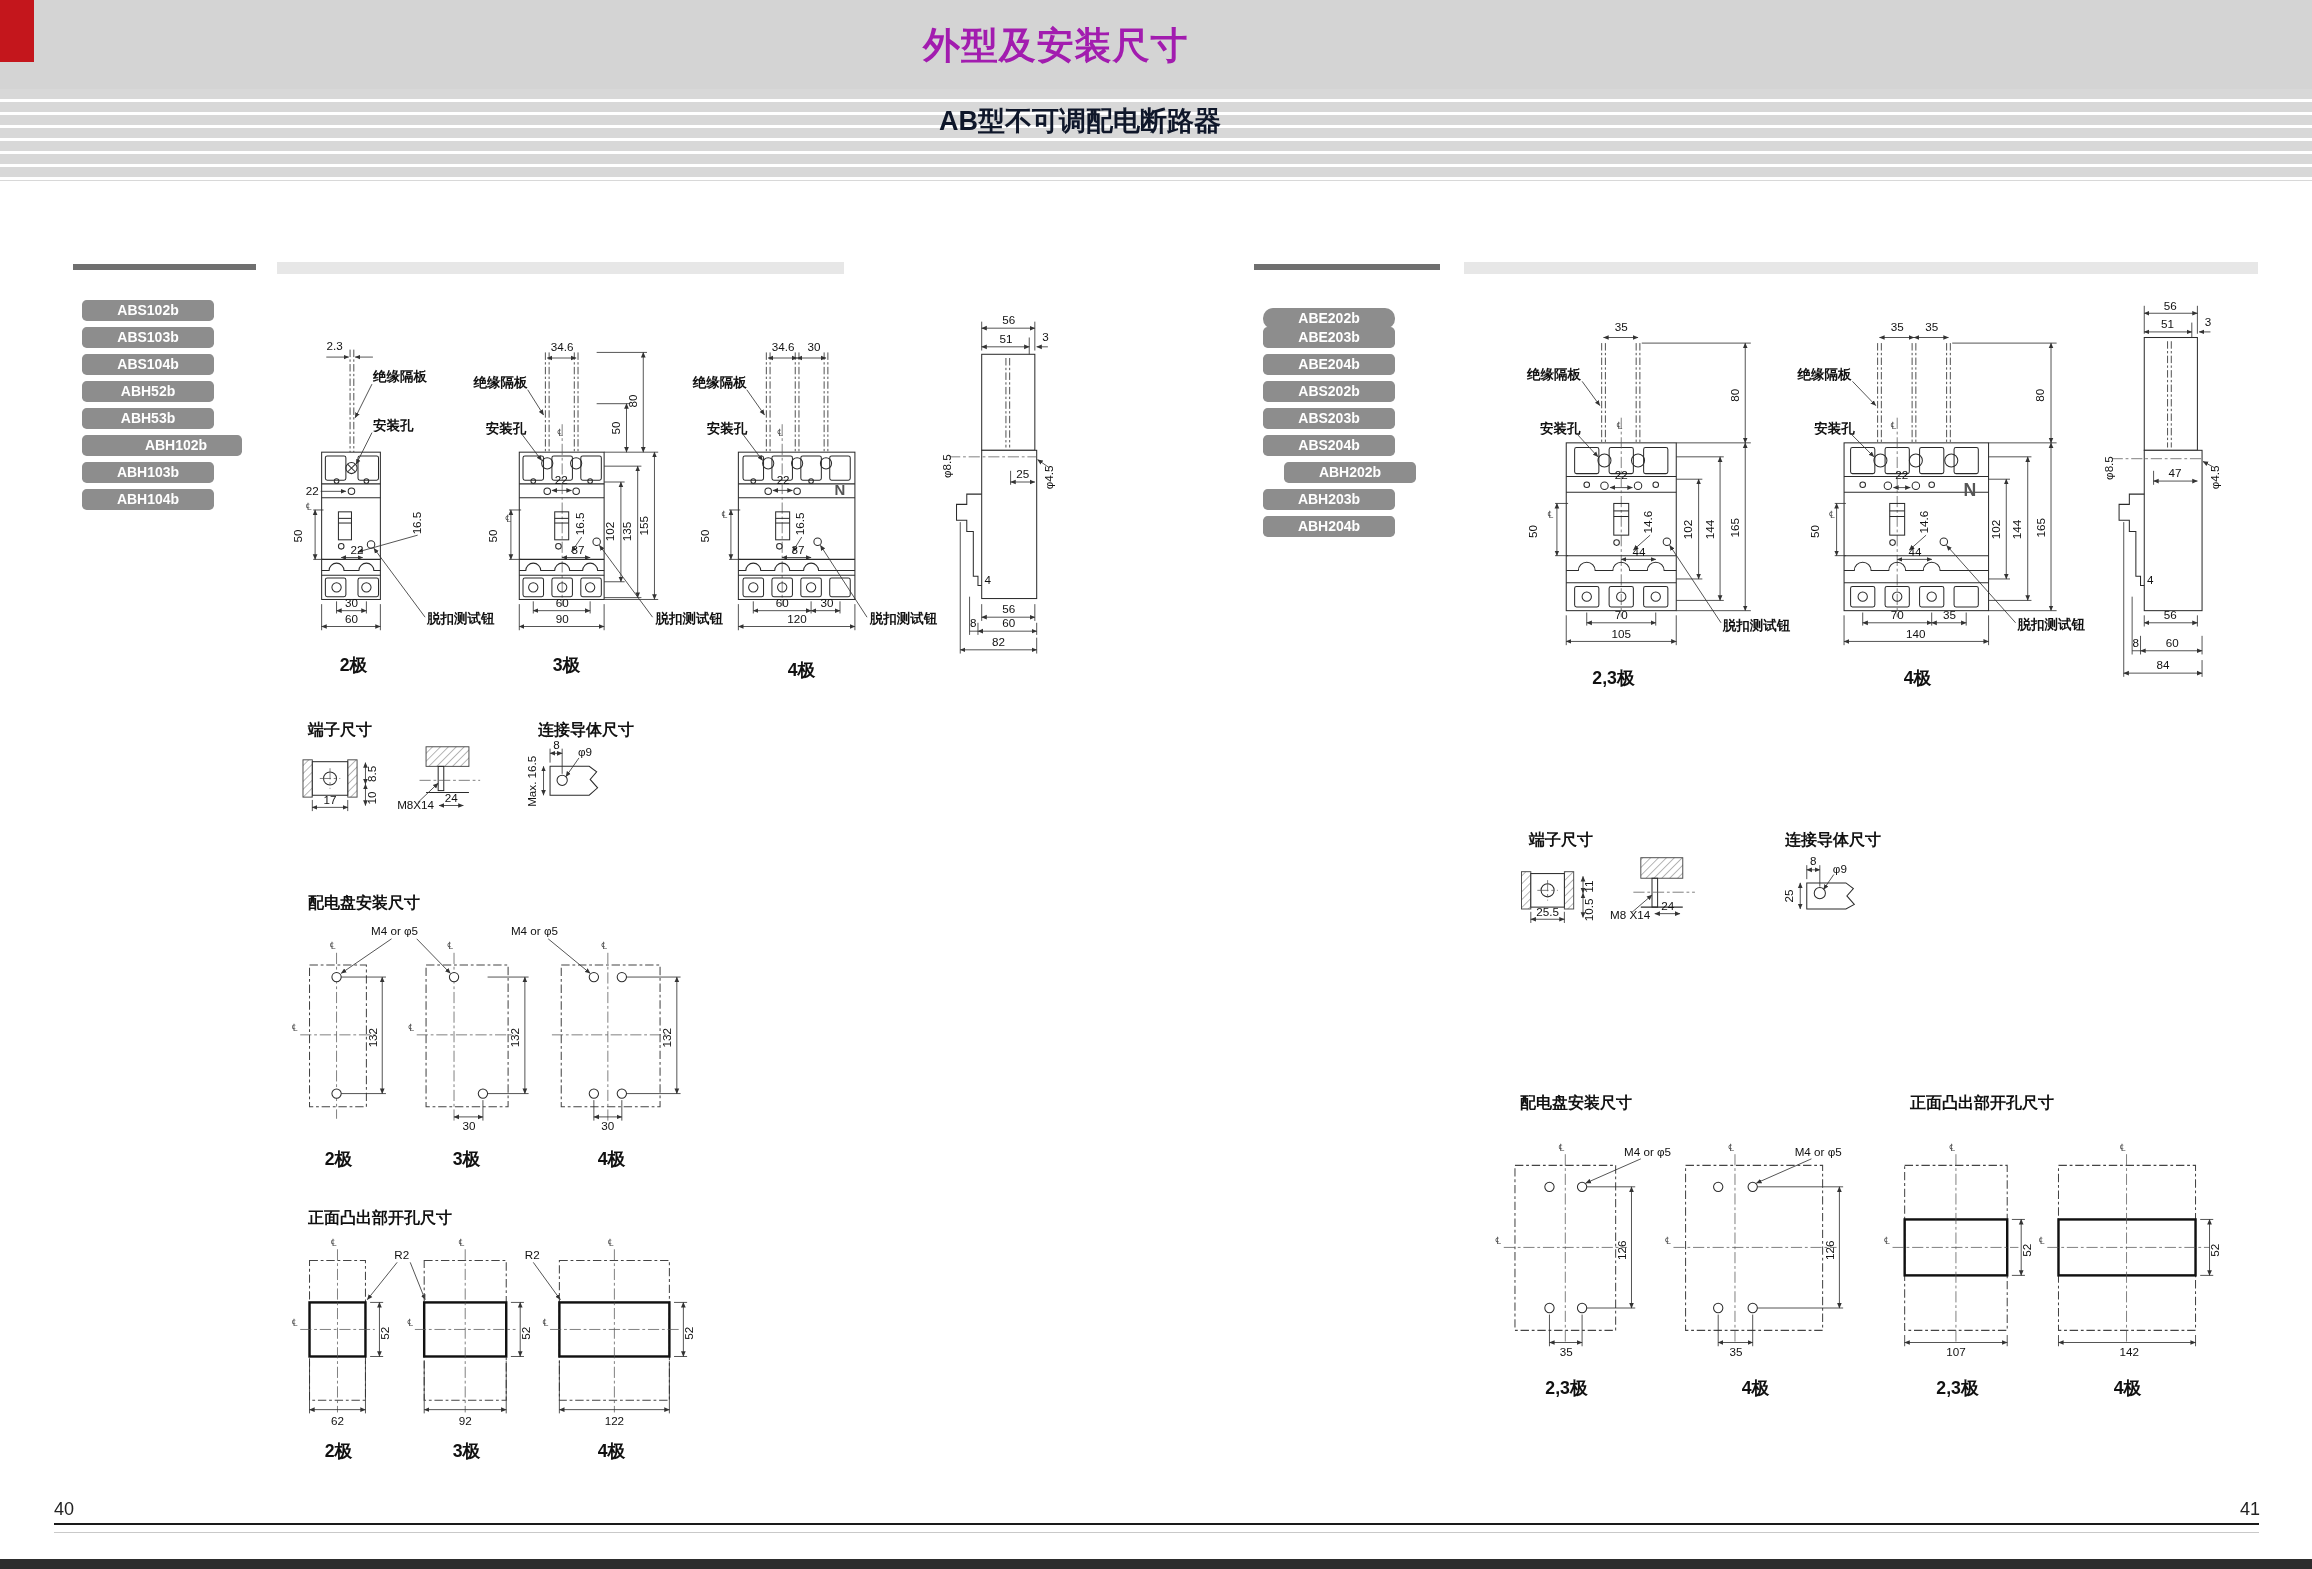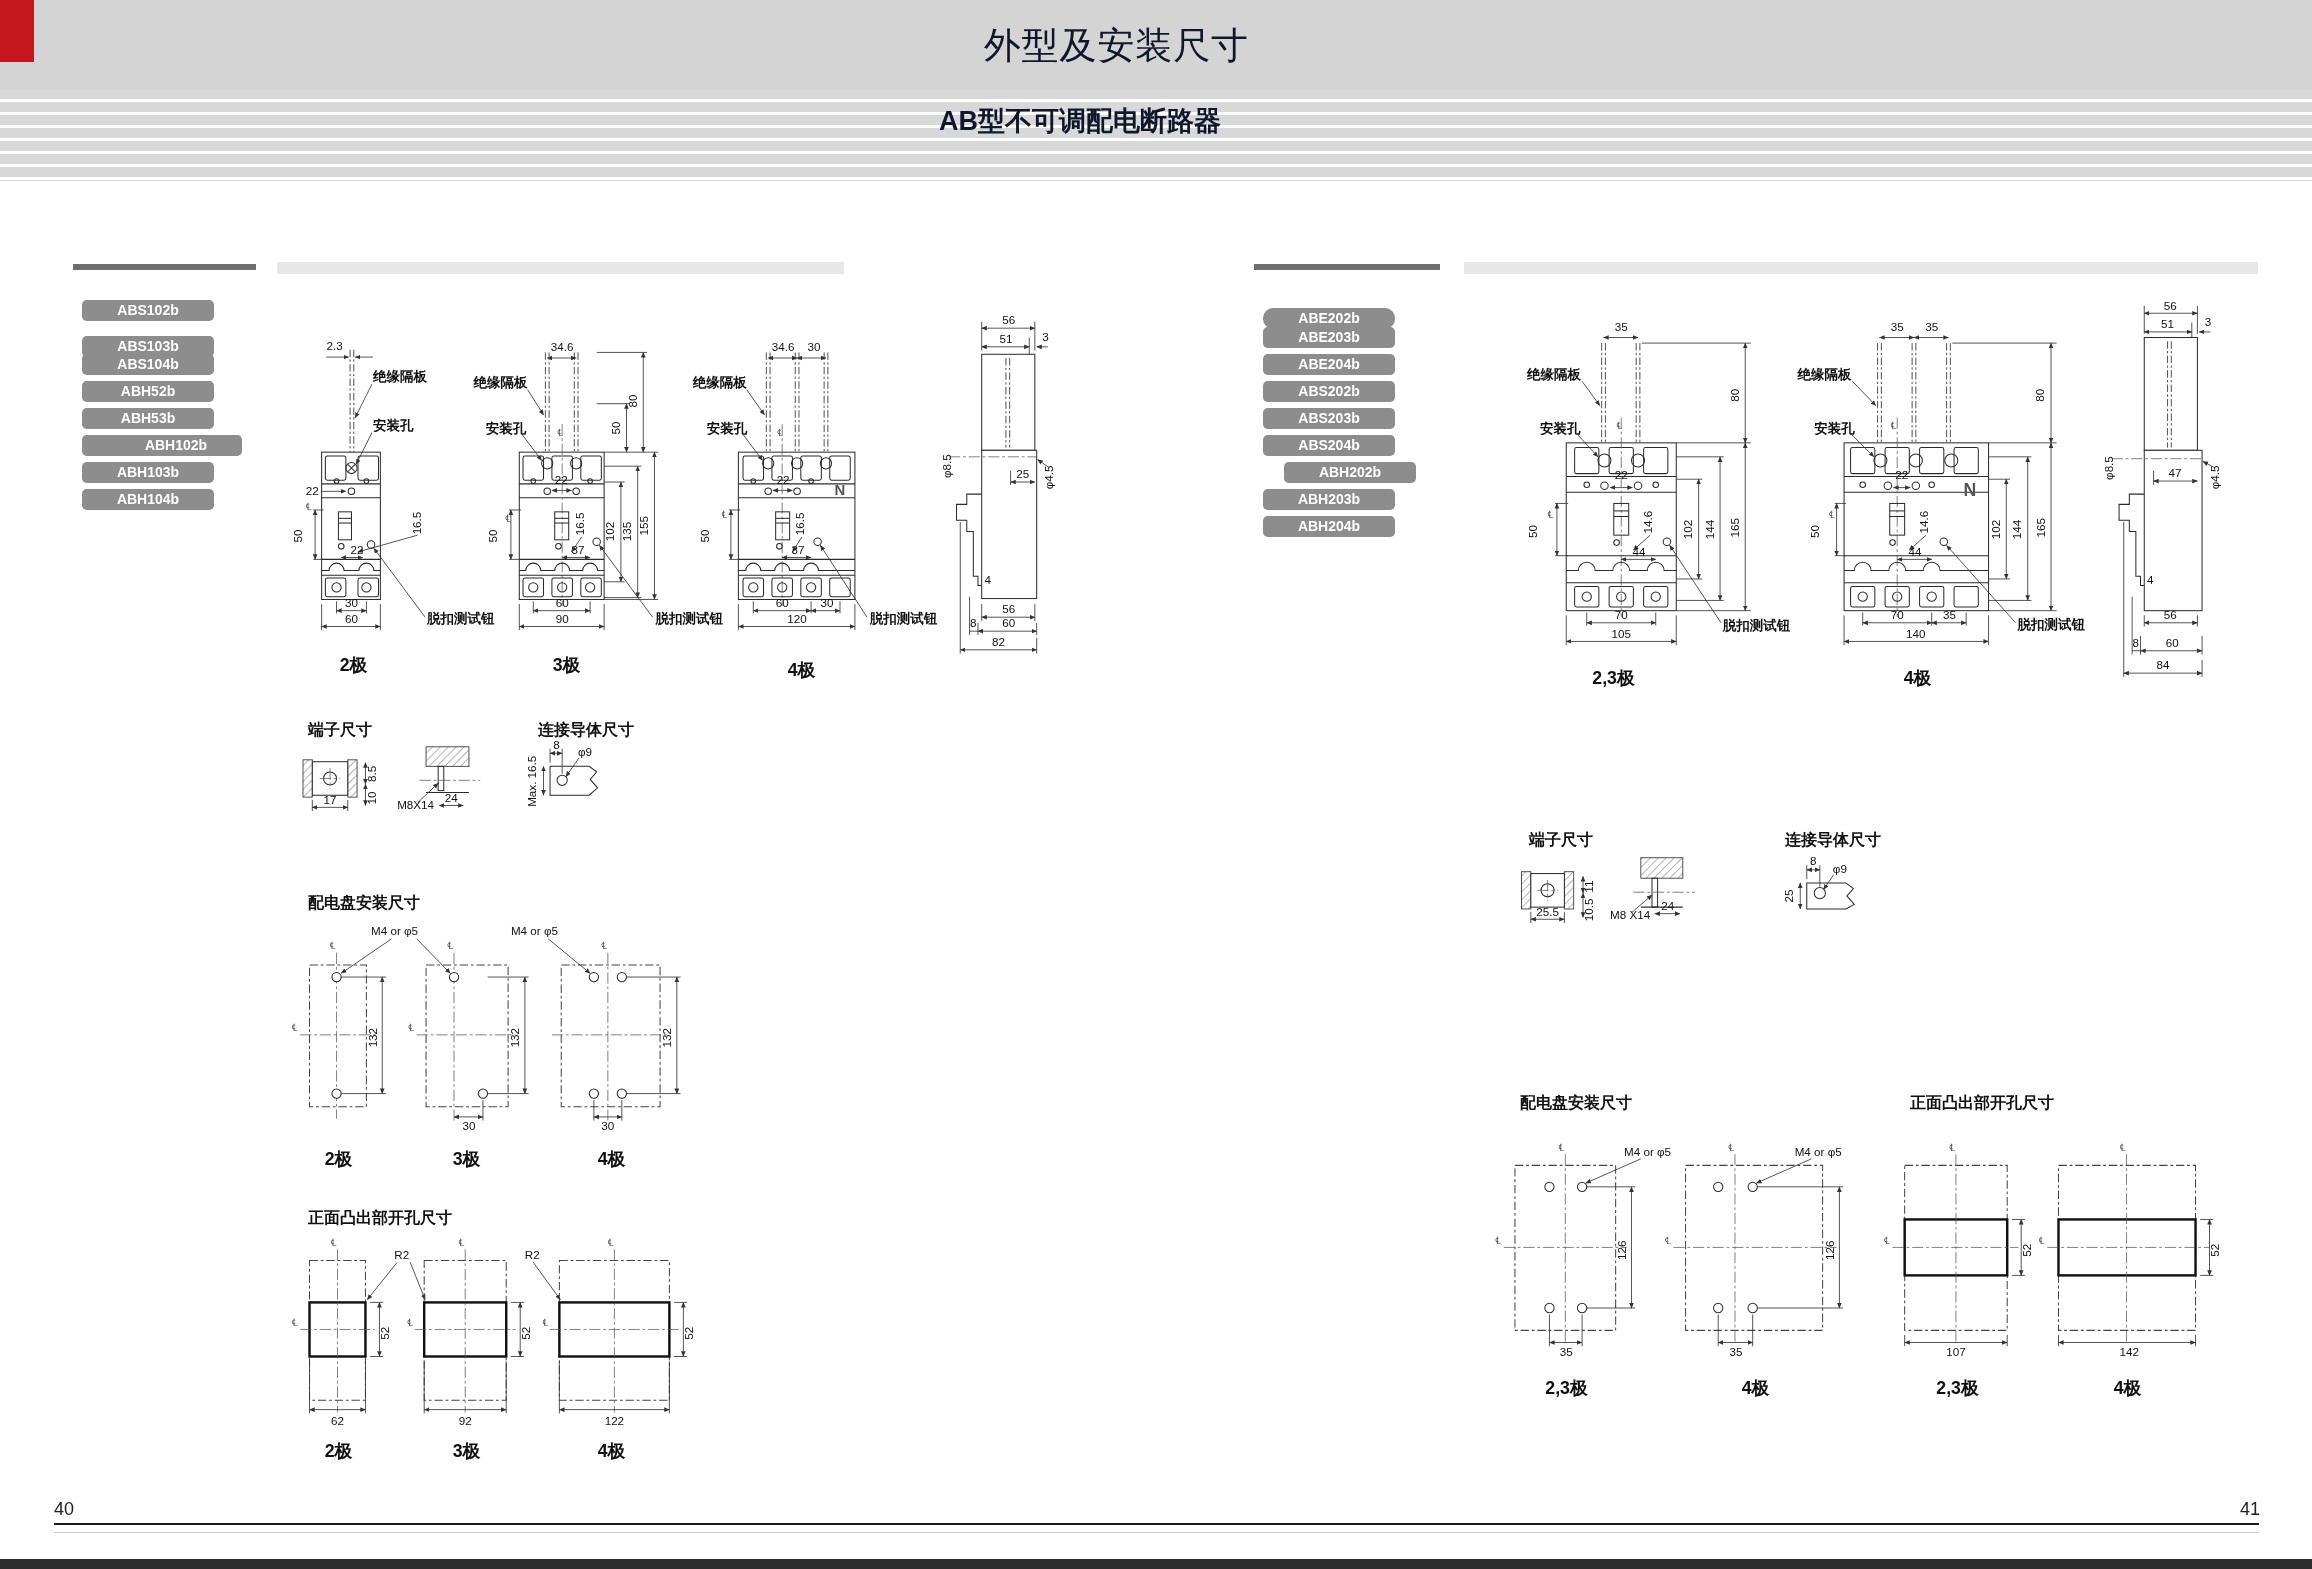--- a/index.html
+++ b/index.html
@@ -9,8 +9,8 @@
   .hdr-stripes{position:absolute;left:0;top:89px;width:2313px;height:92px;
         background:repeating-linear-gradient(to bottom,#d8d8d8 0 10.3px,#ffffff 10.3px 13px);}
   .red-tab{position:absolute;left:0;top:0;width:34px;height:62px;background:#c4161c;}
-  .hdr-title{position:absolute;left:923px;top:20.5px;width:326px;text-align:right;
-        font-size:37px;font-weight:normal;color:#0f172a;letter-spacing:0.9px;}
+  .hdr-title{position:absolute;left:923px;top:20.5px;width:326px;
+        font-size:37px;font-weight:bold;color:#a21caf;letter-spacing:0.9px;}
   .hdr-sub{position:absolute;left:895px;top:103px;width:326px;text-align:right;
         font-size:27px;font-weight:bold;color:#0f172a;}
   .rule-dark{position:absolute;height:5.6px;background:#6f6f6f;}

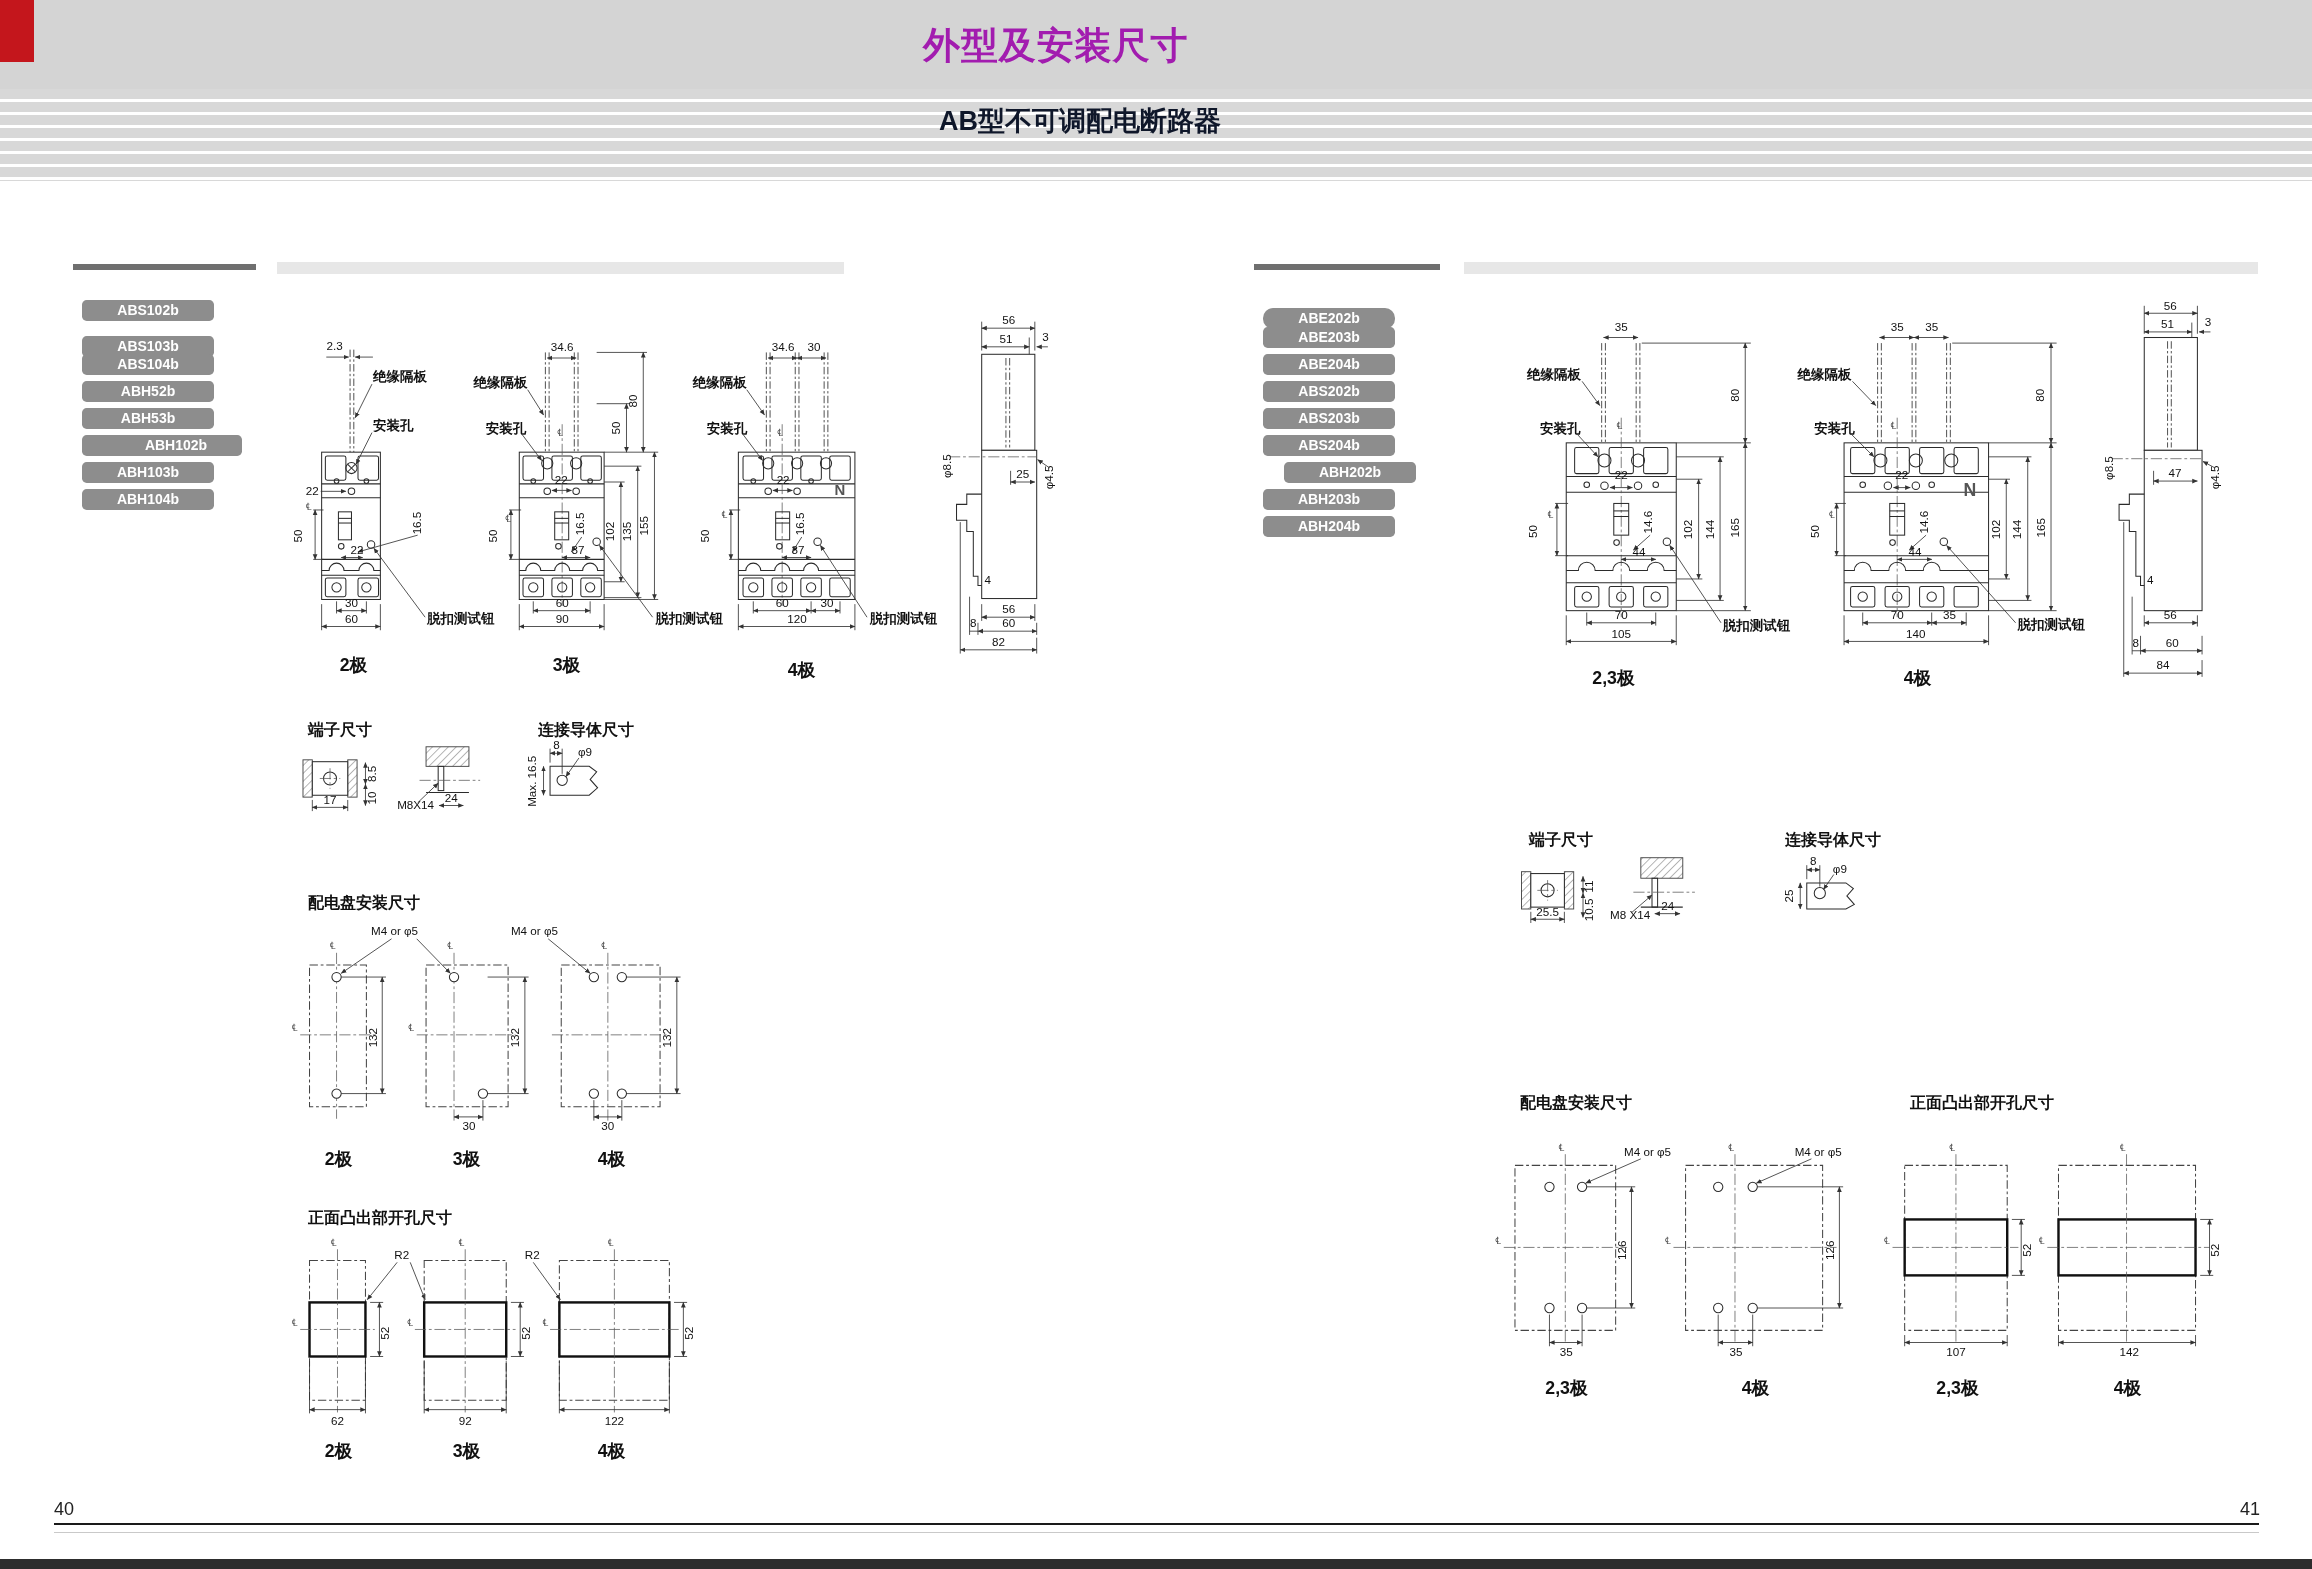--- a/index.html
+++ b/index.html
@@ -56,7 +56,7 @@
   <div class="rule-light" style="left:1464px;top:262px;width:794px;"></div>
 
   <div class="model" style="left:82px;top:300px;">ABS102b</div>
-  <div class="model" style="left:82px;top:336px;">ABS103b</div>
+  <div class="model" style="left:82px;top:327px;">ABS103b</div>
   <div class="model" style="left:82px;top:354px;">ABS104b</div>
   <div class="model" style="left:82px;top:381px;">ABH52b</div>
   <div class="model" style="left:82px;top:408px;">ABH53b</div>

